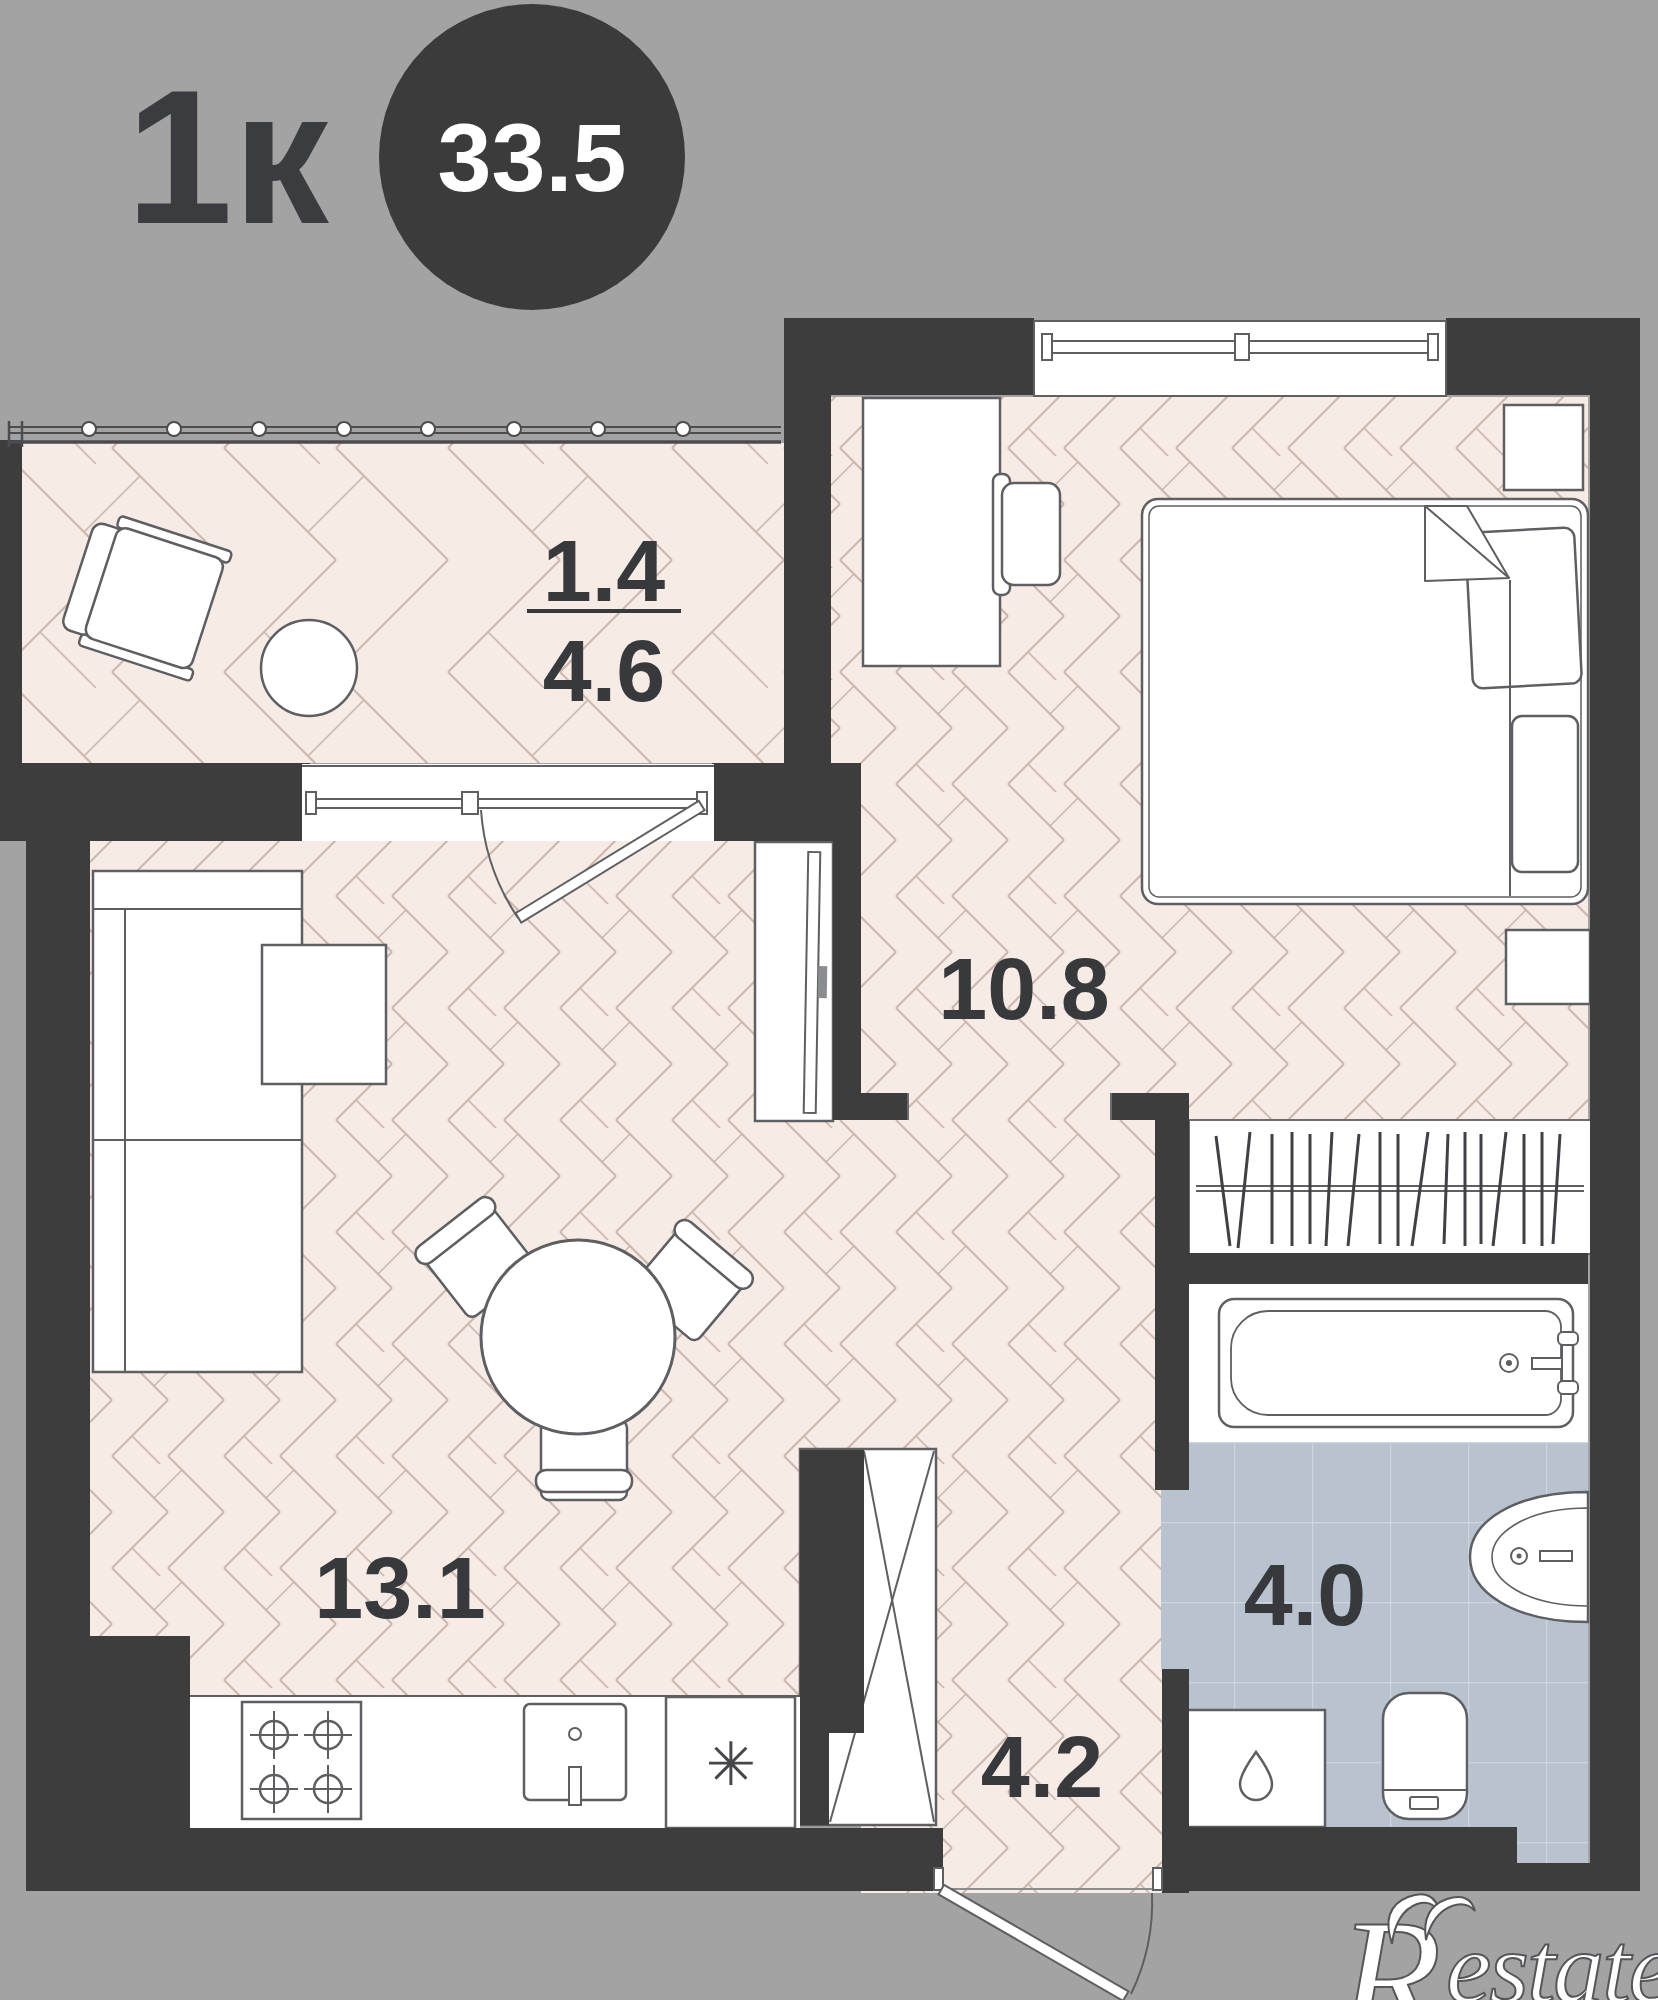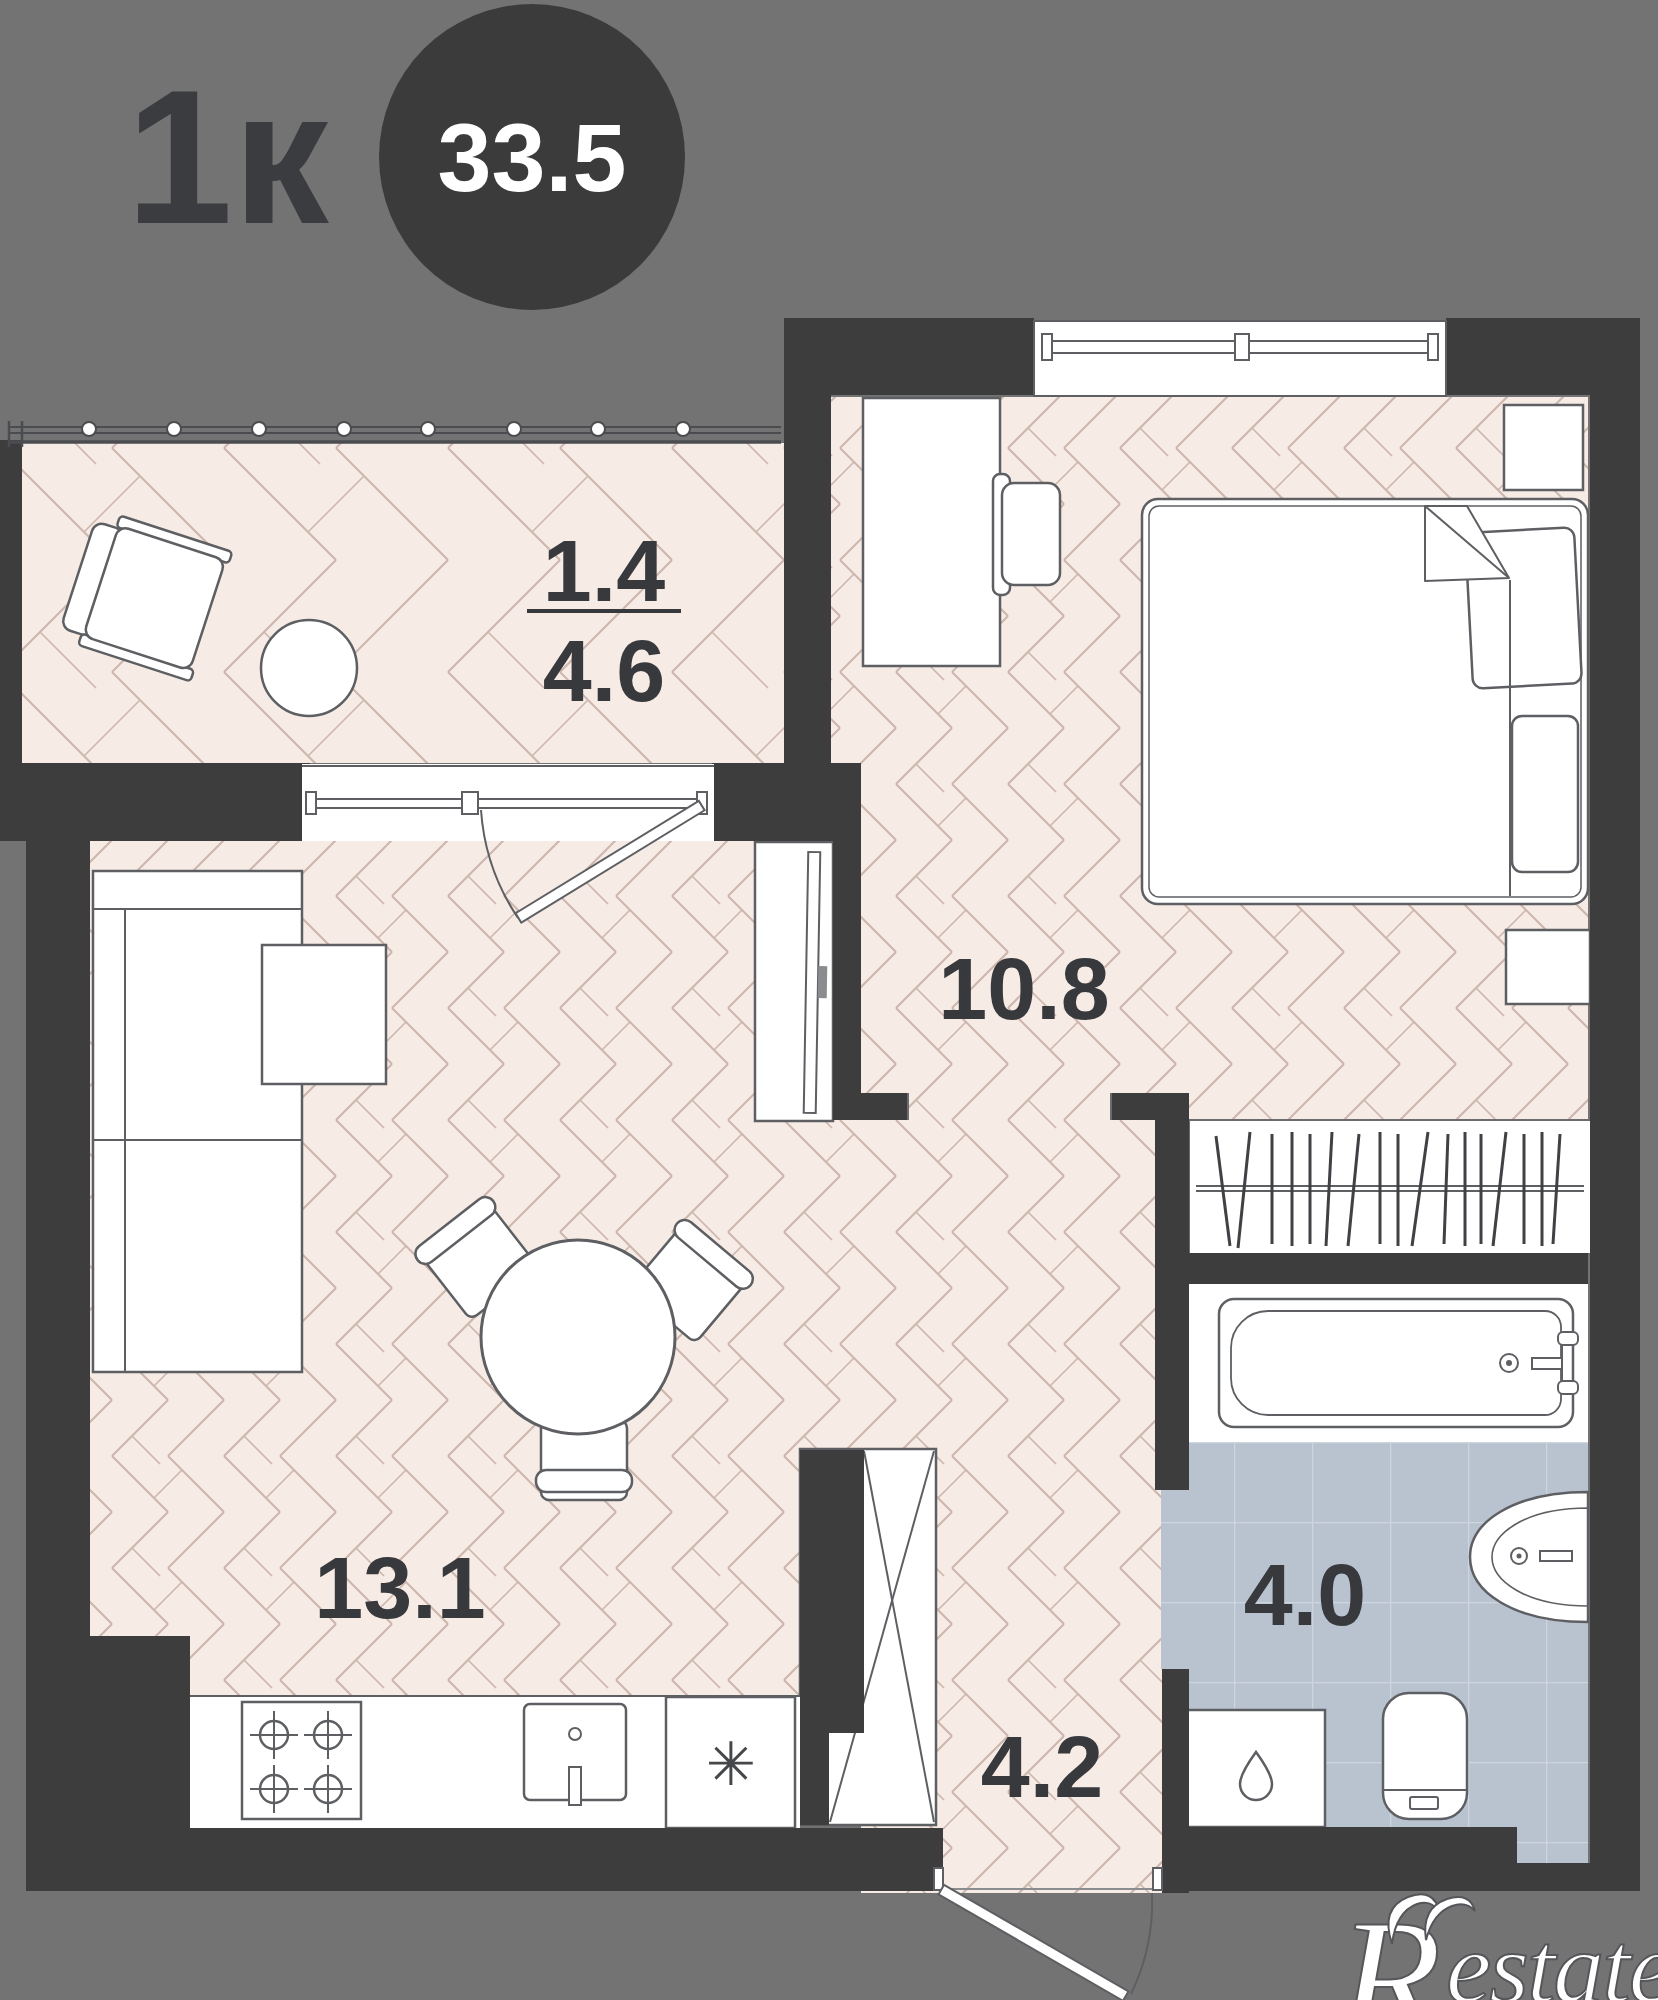--- a/index.html
+++ b/index.html
@@ -3,7 +3,7 @@
 <meta charset="utf-8">
 <style>
   html,body{margin:0;padding:0;background:#ffffff;}
-  .page{width:1658px;height:2000px;position:relative;background:#737373;overflow:hidden;}
+  .page{width:1658px;height:2000px;position:relative;background:#a3a3a3;overflow:hidden;}
   svg{display:block;}
   text{font-family:"Liberation Sans", sans-serif;}
 </style>

